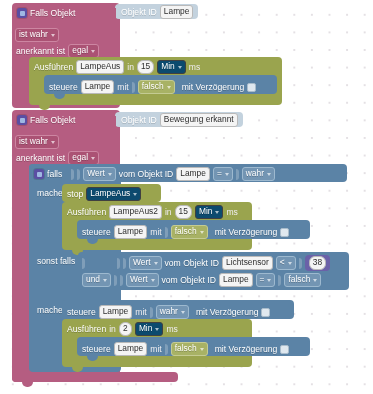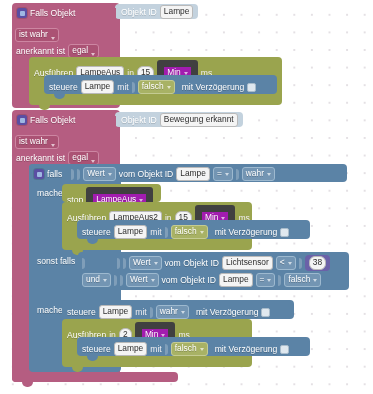--- a/index.html
+++ b/index.html
@@ -47,7 +47,7 @@
     display:inline-flex; align-items:center; gap:3px;
     color:#ffffff; font-size:8.4px; text-shadow:0 1px 0 rgba(0,0,0,.22);
   }
-  .dd.on-event { background:#ab5274; border:1px solid #cd86a2;align-items:flex-end; }
+  .dd.on-event { background:#ab5274; border:1px solid #cd86a2; }
   .dd.on-delay { background:#a21caf; border:7px solid #404040; }
   .dd.sub      { background:#7395b3; border:1px solid #9db9cf; }
   .dd.sub2     { background:#a8b265; border:1px solid #c4cb92; }

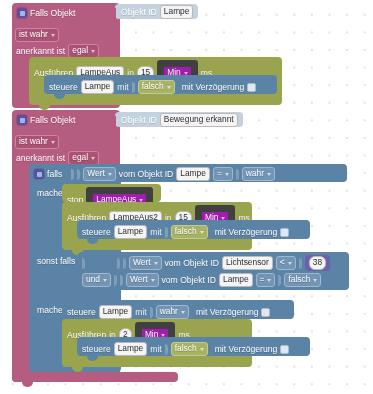--- a/index.html
+++ b/index.html
@@ -48,7 +48,7 @@
     color:#ffffff; font-size:8.4px; text-shadow:0 1px 0 rgba(0,0,0,.22);
   }
   .dd.on-event { background:#ab5274; border:1px solid #cd86a2; }
-  .dd.on-delay { background:#a21caf; border:7px solid #404040; }
+  .dd.on-delay { background:#0c4a6e; border:1px solid #404040; }
   .dd.sub      { background:#7395b3; border:1px solid #9db9cf; }
   .dd.sub2     { background:#a8b265; border:1px solid #c4cb92; }
   .caret { width:0;height:0;border-left:2.6px solid transparent;border-right:2.6px solid transparent;

